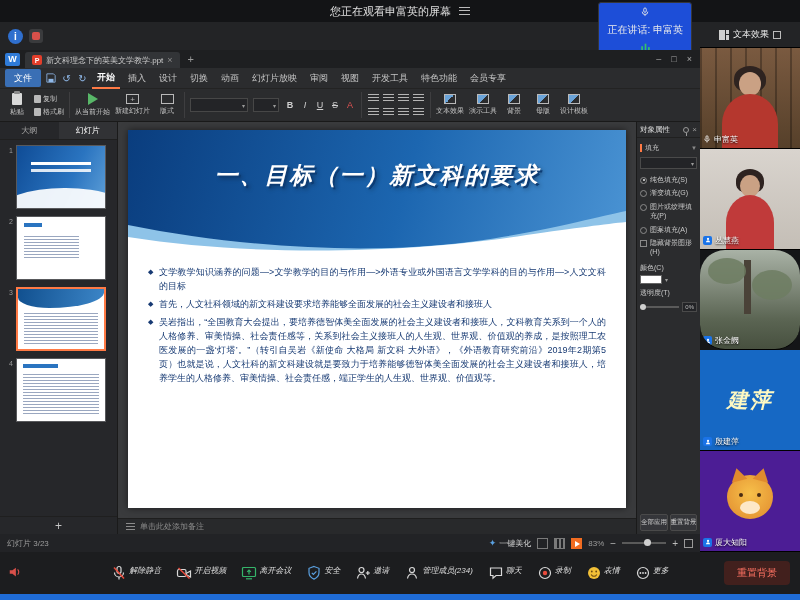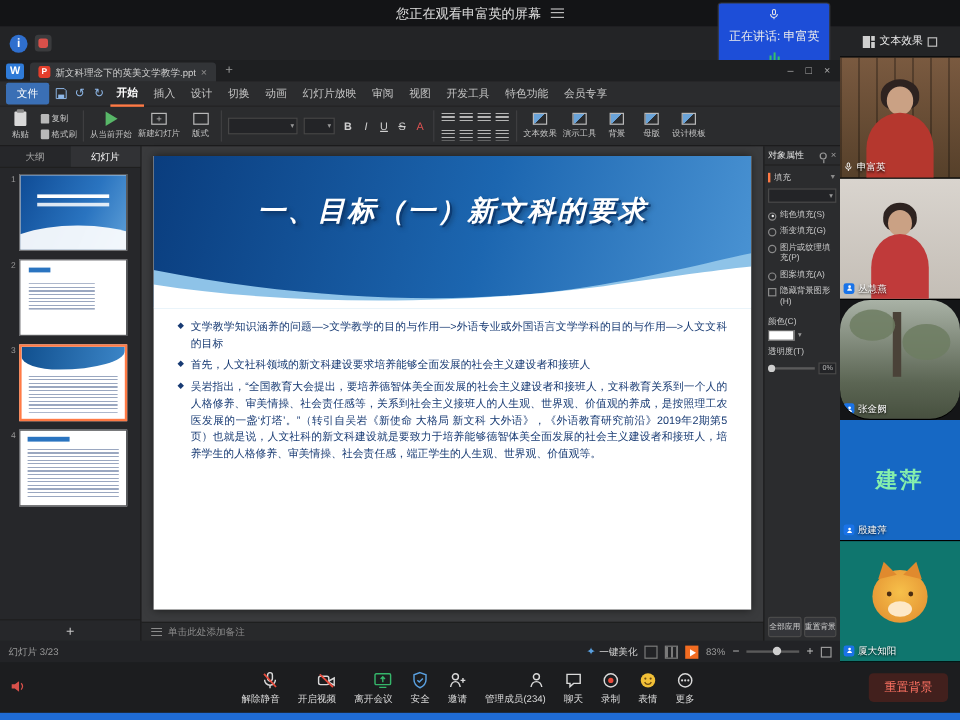--- a/index.html
+++ b/index.html
@@ -176,7 +176,7 @@
   .trunk{position:absolute;left:44%;top:10%;width:7px;height:55%;background:#4a4238;}
   .leaf{position:absolute;border-radius:50%;background:#6d7c62;opacity:.85;}
   .bg-jianping{background:#1668c4;display:flex;align-items:center;justify-content:center;}
-  .jp-text{color:#86efac;font-size:18px;font-weight:bold;letter-spacing:2px;}
+  .jp-text{color:#fef9c3;font-size:21px;font-weight:bold;letter-spacing:2px;font-style:italic;}
   .bg-fox{background:#0f766e;}
   .fox{position:absolute;left:50%;top:46%;transform:translate(-50%,-50%);width:46px;height:44px;border-radius:50%;
     background:radial-gradient(circle at 50% 42%,#f7c04a,#e08a2e);}

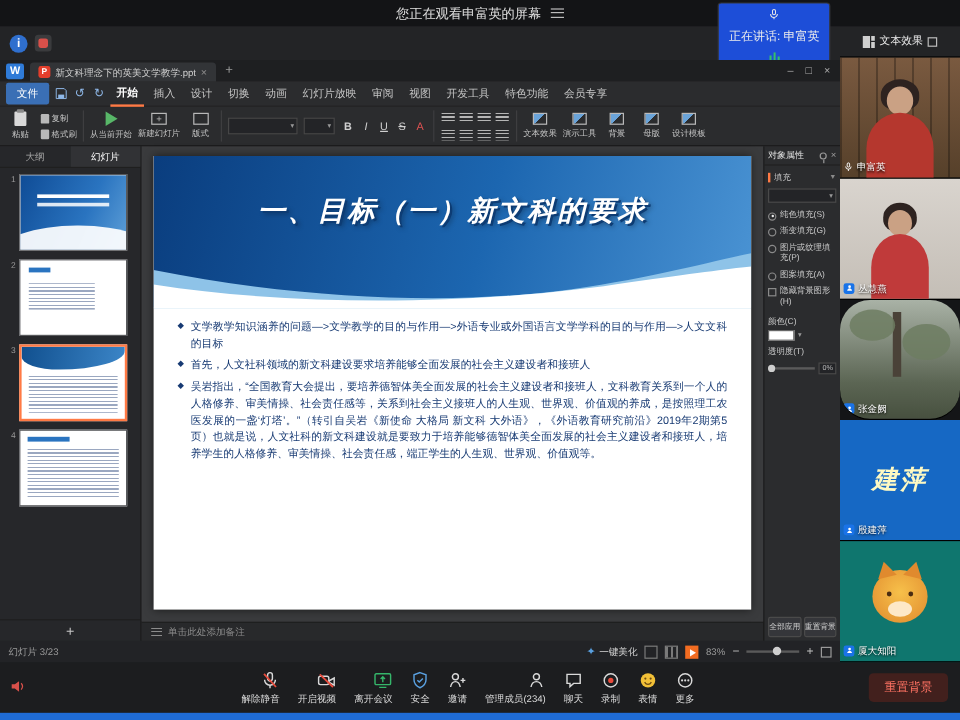--- a/index.html
+++ b/index.html
@@ -177,7 +177,7 @@
   .leaf{position:absolute;border-radius:50%;background:#6d7c62;opacity:.85;}
   .bg-jianping{background:#1668c4;display:flex;align-items:center;justify-content:center;}
   .jp-text{color:#fef9c3;font-size:21px;font-weight:bold;letter-spacing:2px;font-style:italic;}
-  .bg-fox{background:#0f766e;}
+  .bg-fox{background:#4c1d95;}
   .fox{position:absolute;left:50%;top:46%;transform:translate(-50%,-50%);width:46px;height:44px;border-radius:50%;
     background:radial-gradient(circle at 50% 42%,#f7c04a,#e08a2e);}
   .fox::before,.fox::after{content:"";position:absolute;top:-7px;border-left:8px solid transparent;

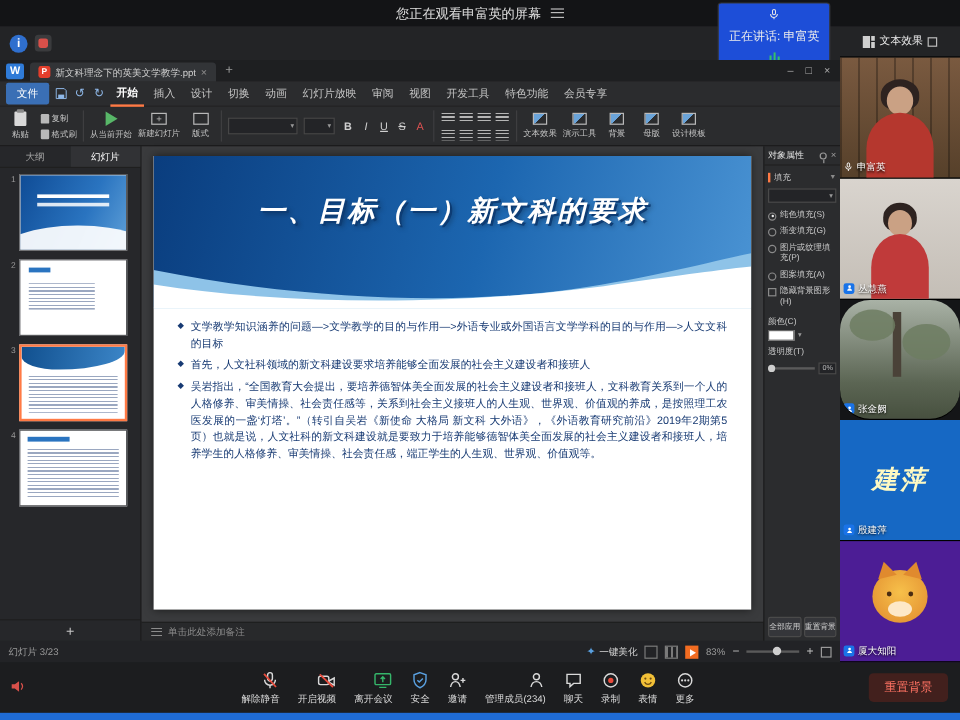--- a/index.html
+++ b/index.html
@@ -192,7 +192,7 @@
   .bottom-bar{position:absolute;left:0;top:552px;width:800px;height:42px;background:#1c1d1f;}
   .controls{position:absolute;left:90px;right:110px;top:0;bottom:0;display:flex;align-items:center;
     justify-content:center;gap:15px;}
-  .ctrl{display:flex;flex-direction:column;align-items:flex-end;gap:2px;color:#dcdcdc;font-size:8px;white-space:nowrap;}
+  .ctrl{display:flex;flex-direction:row;align-items:flex-start;gap:2px;color:#dcdcdc;font-size:8px;white-space:nowrap;font-style:italic;}
   .leave-btn{position:absolute;right:10px;top:9px;background:#42201d;color:#ff7263;font-size:10px;
     padding:5px 13px;border-radius:4px;}
   .dev-ic{position:absolute;left:8px;top:13px;}

